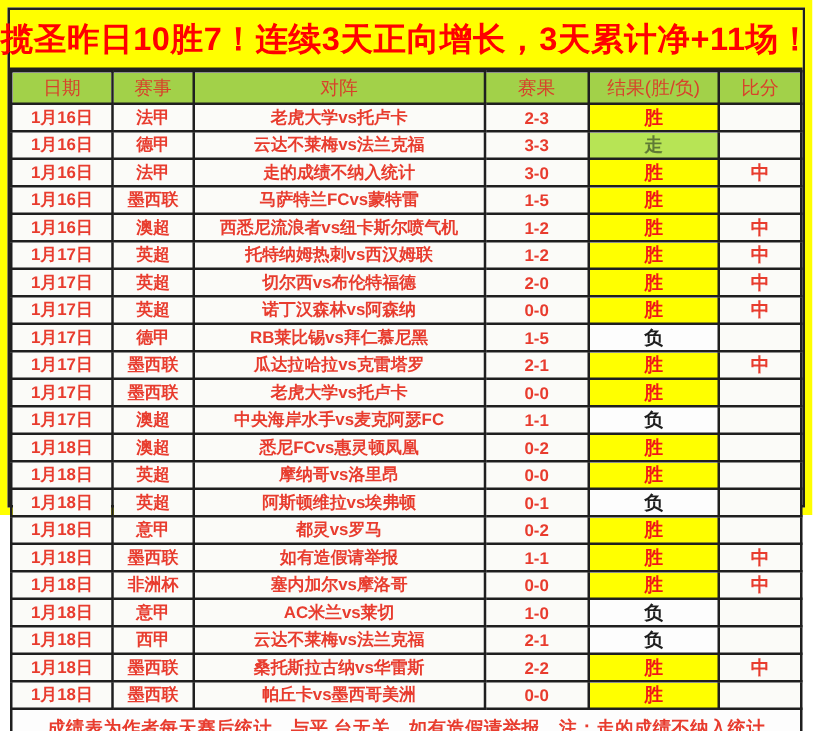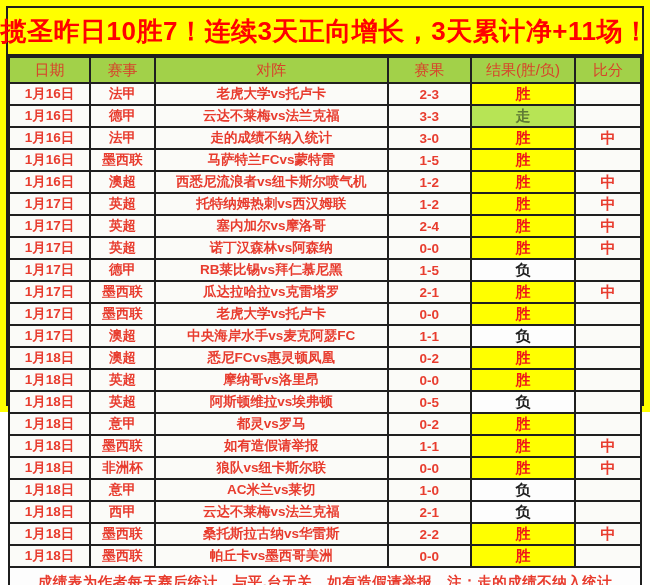--- a/index.html
+++ b/index.html
@@ -158,7 +158,7 @@
           <tr>
             <td class="c0">1月17日</td>
             <td class="c1">英超</td>
-            <td class="c2">塞内加尔vs摩洛哥</td>
+            <td class="c2">切尔西vs布伦特福德</td>
             <td class="c3">2-4</td>
             <td class="c4 res-win">胜</td>
             <td class="c5">中</td>

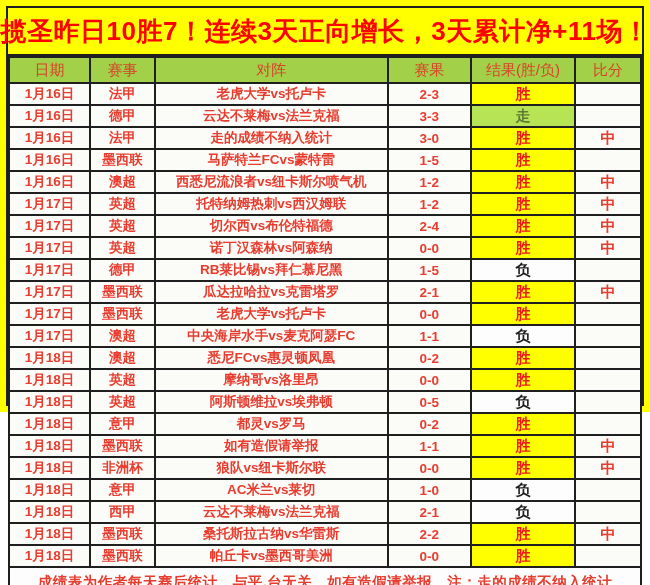--- a/index.html
+++ b/index.html
@@ -159,7 +159,7 @@
             <td class="c0">1月17日</td>
             <td class="c1">英超</td>
             <td class="c2">切尔西vs布伦特福德</td>
-            <td class="c3">2-4</td>
+            <td class="c3">2-0</td>
             <td class="c4 res-win">胜</td>
             <td class="c5">中</td>
           </tr>

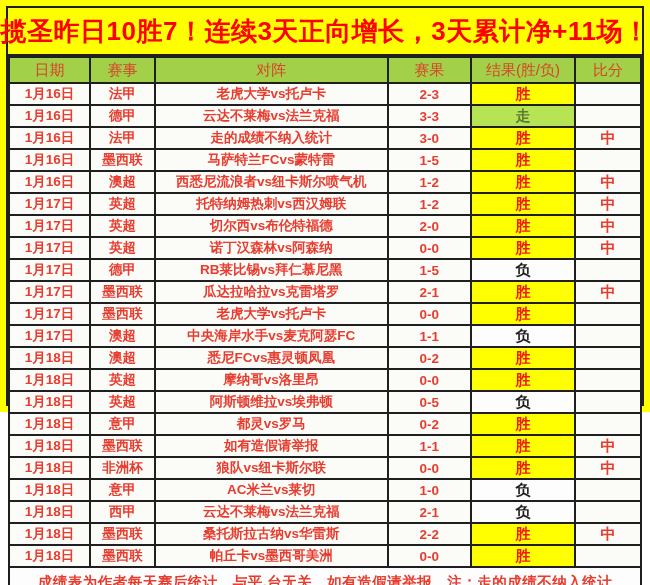--- a/index.html
+++ b/index.html
@@ -223,7 +223,7 @@
             <td class="c0">1月18日</td>
             <td class="c1">英超</td>
             <td class="c2">阿斯顿维拉vs埃弗顿</td>
-            <td class="c3">0-5</td>
+            <td class="c3">0-1</td>
             <td class="c4 res-lose">负</td>
             <td class="c5"></td>
           </tr>

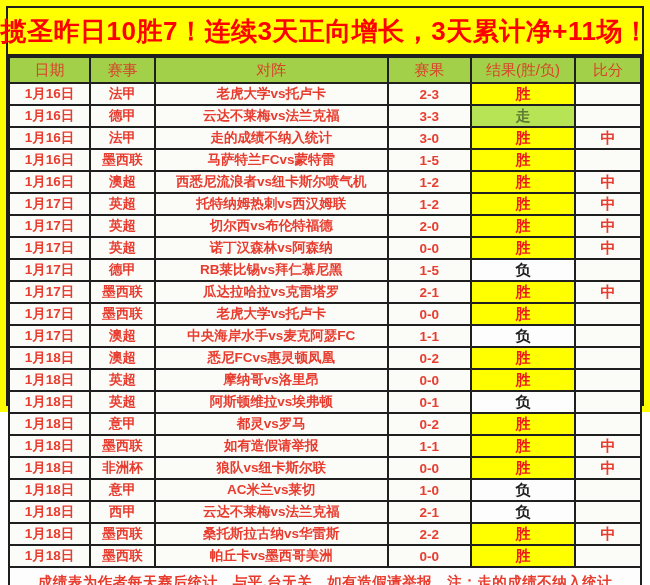--- a/index.html
+++ b/index.html
@@ -246,7 +246,7 @@
           <tr>
             <td class="c0">1月18日</td>
             <td class="c1">非洲杯</td>
-            <td class="c2">狼队vs纽卡斯尔联</td>
+            <td class="c2">塞内加尔vs摩洛哥</td>
             <td class="c3">0-0</td>
             <td class="c4 res-win">胜</td>
             <td class="c5">中</td>

